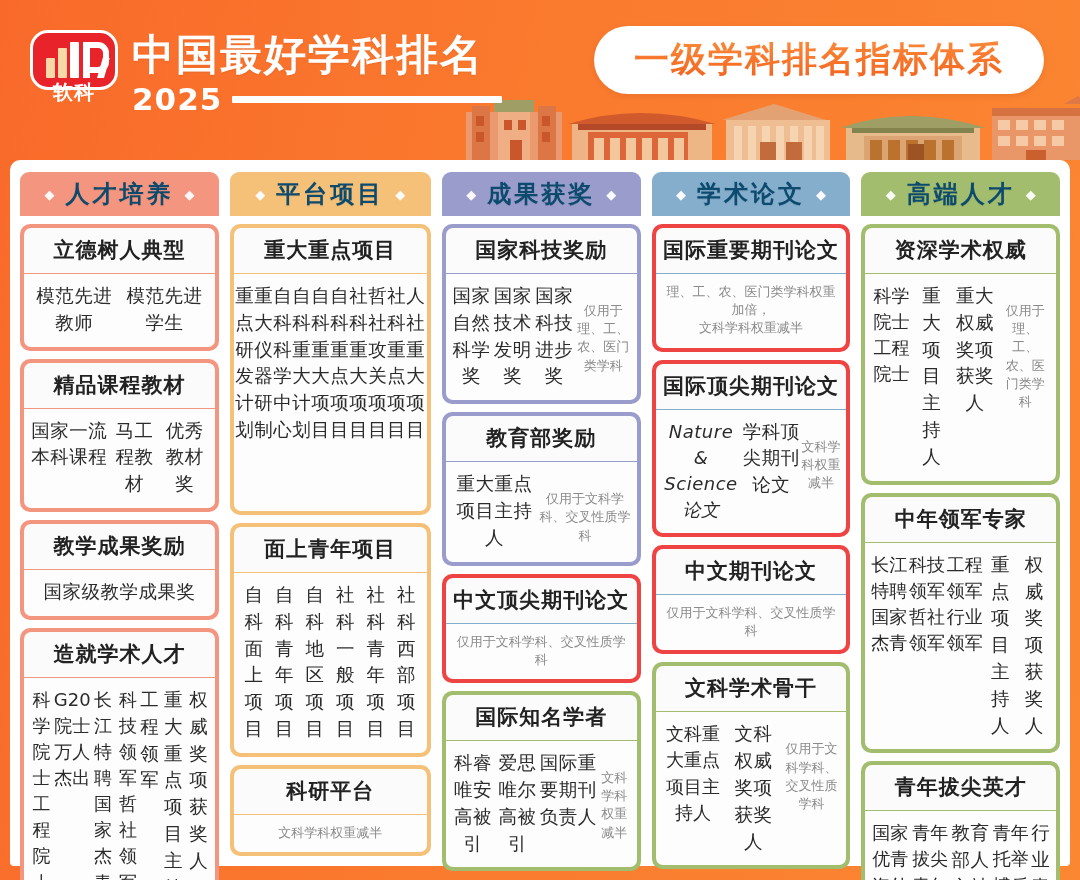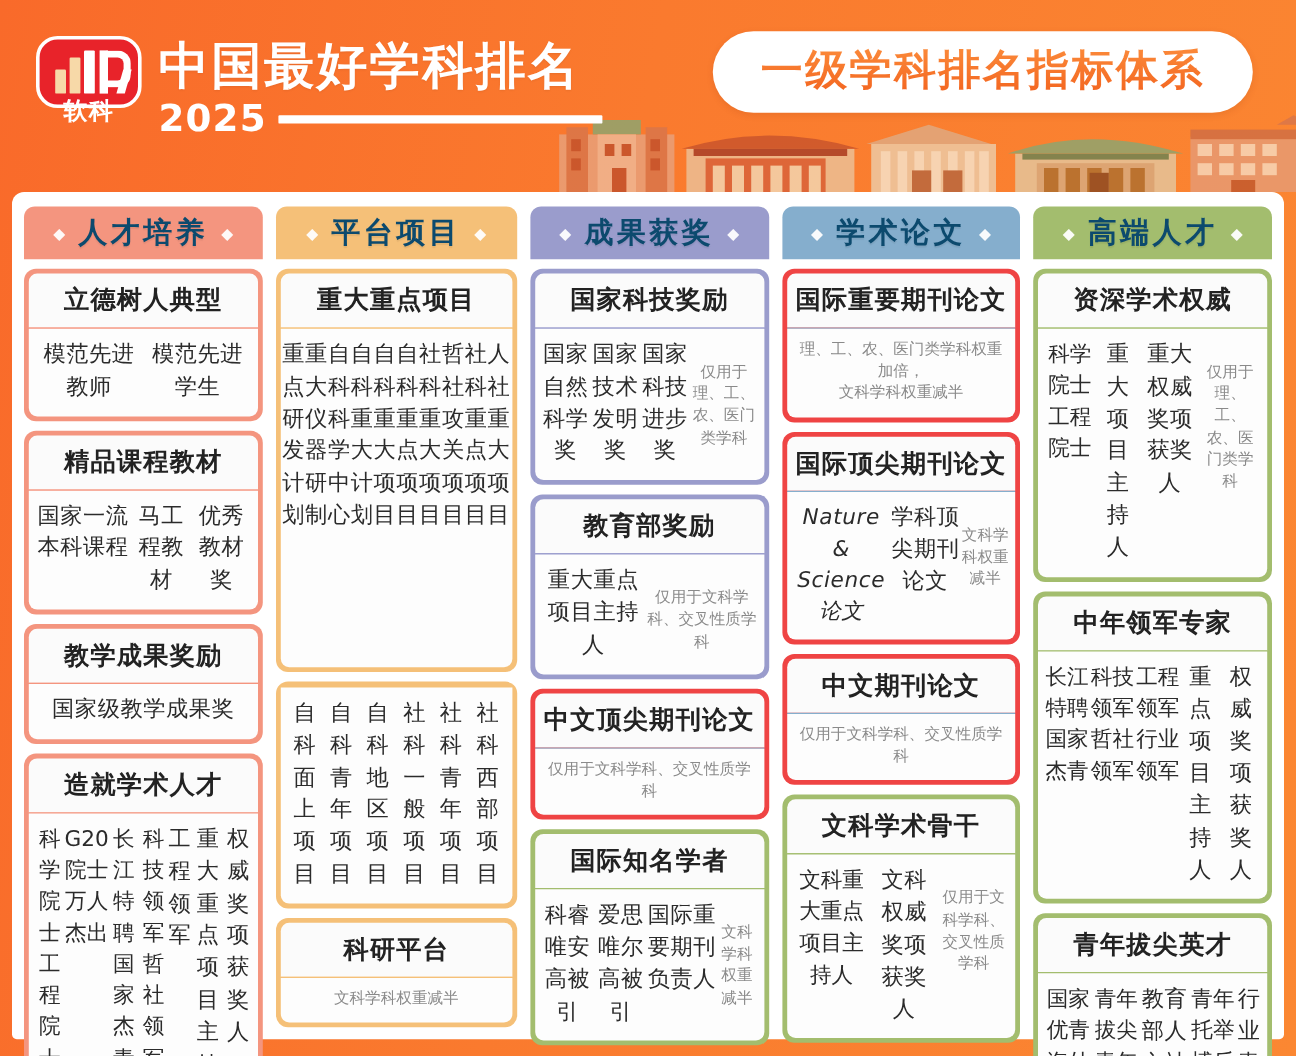--- a/index.html
+++ b/index.html
@@ -373,6 +373,7 @@
         </div>
       </div>
       <div class="group fr-c2">
+        <div class="grp-title">面上青年项目</div>
         <div class="sep sp-c2"></div>
         <div class="grp-body">
           <div class="item">自科面上项目</div>

